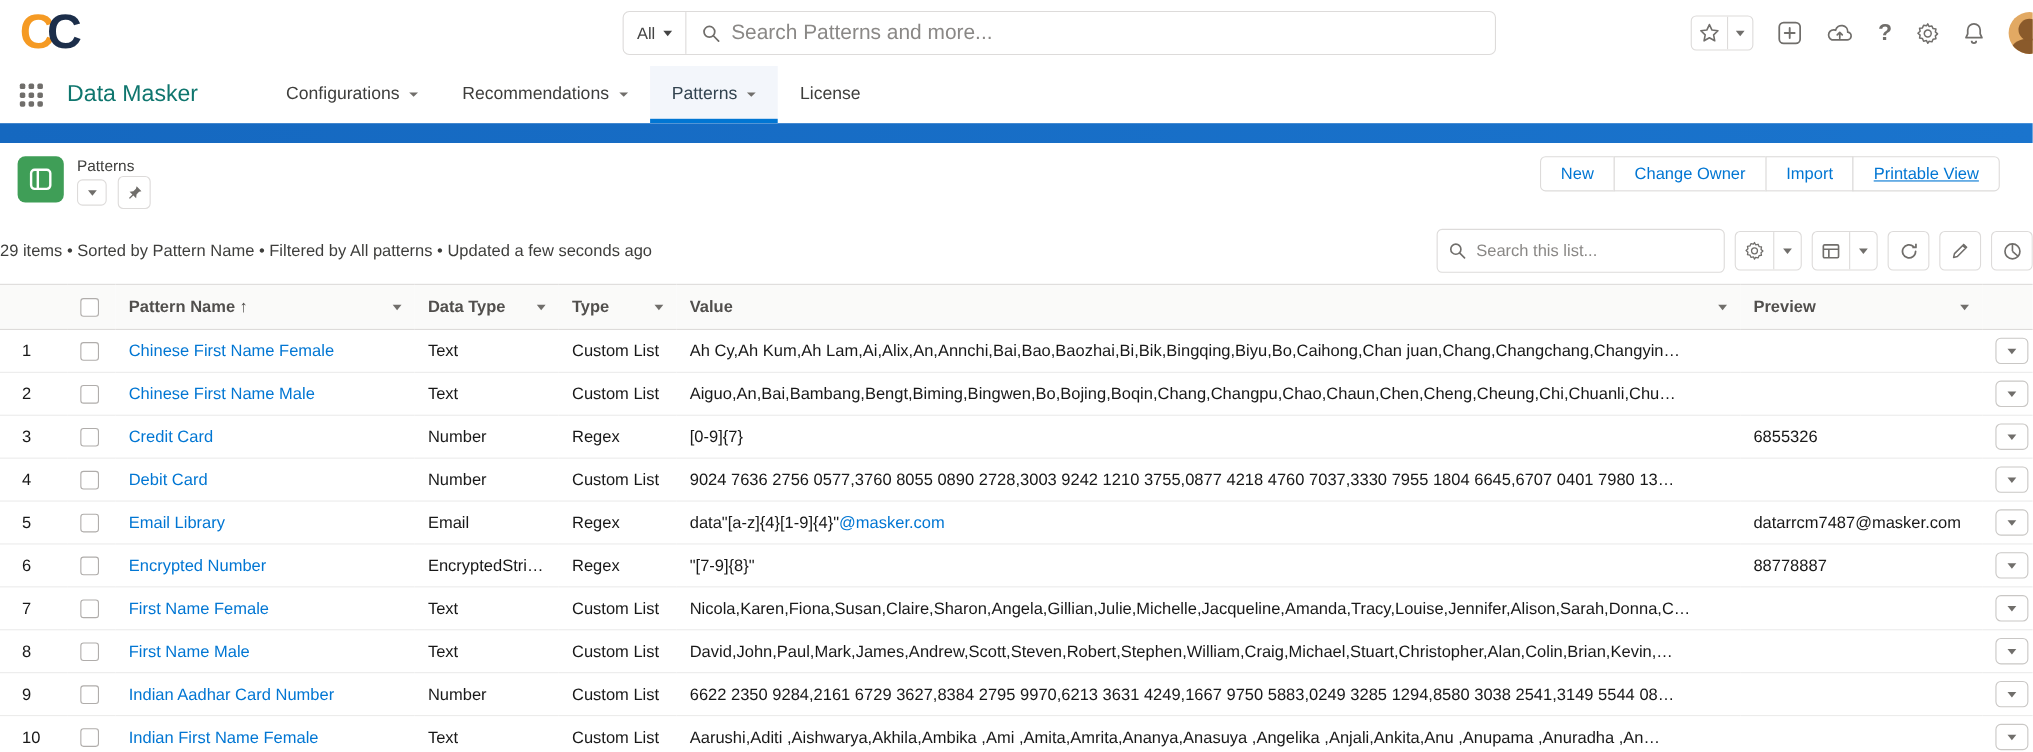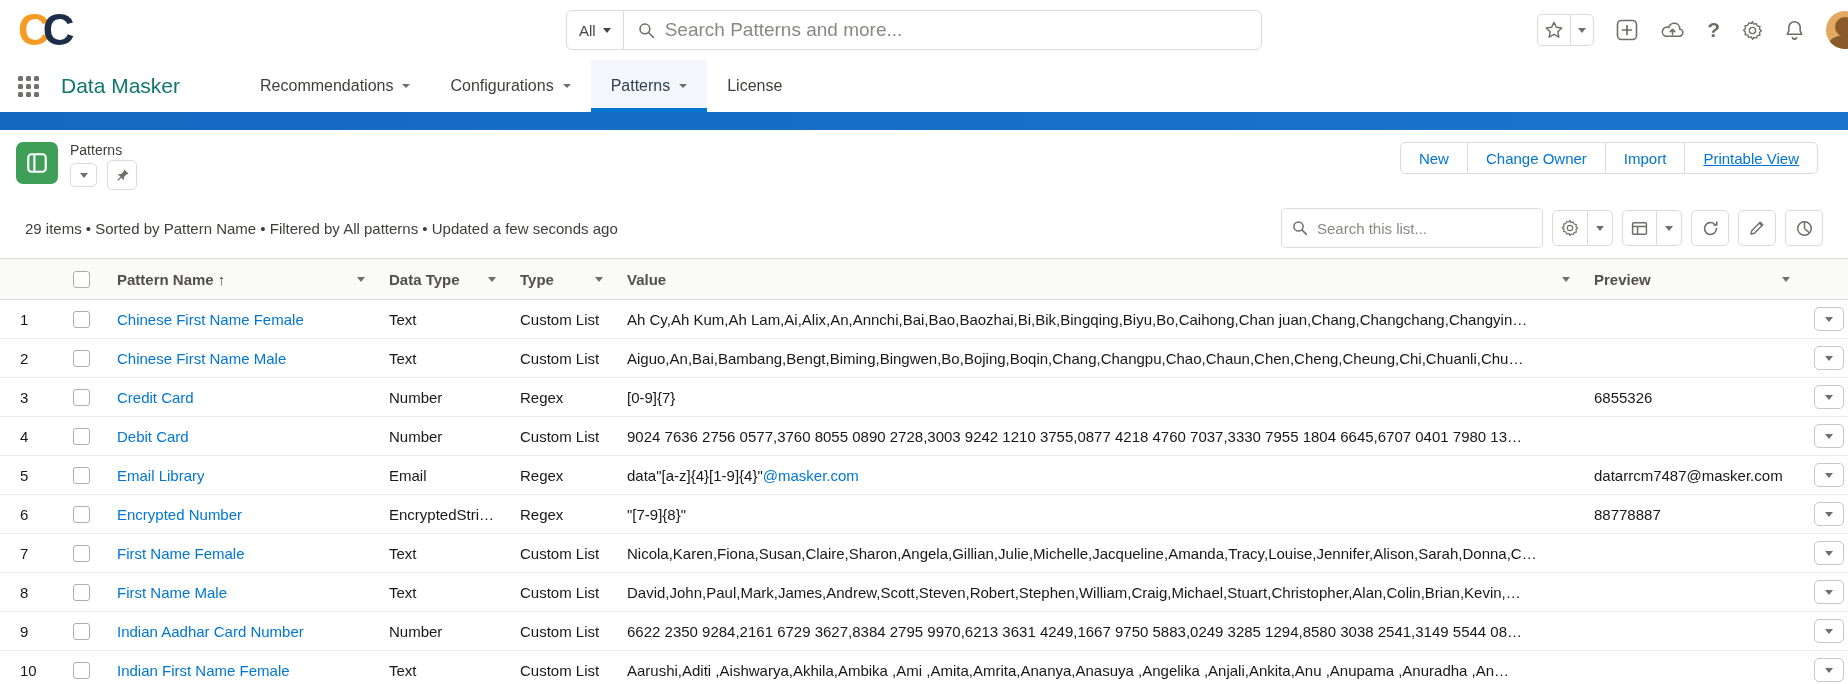--- a/index.html
+++ b/index.html
@@ -14,7 +14,7 @@
   .logo .c2 { color:#1c2e4a; margin-left:-4px; }
 
   .gsearch-wrap { position:absolute; left:566px; top:10px; }
-  .gsearch { width:696px; height:40px; border:1px solid #dddbda; border-radius:6px;
+  .gsearch { width:794px; height:40px; border:1px solid #dddbda; border-radius:6px;
     display:flex; align-items:center; background:#fff; }
   .gsearch .scope { display:flex; align-items:center; gap:7px; padding:0 12px; height:100%;
     background:none; border:none; font-size:15px; color:#444; cursor:pointer;

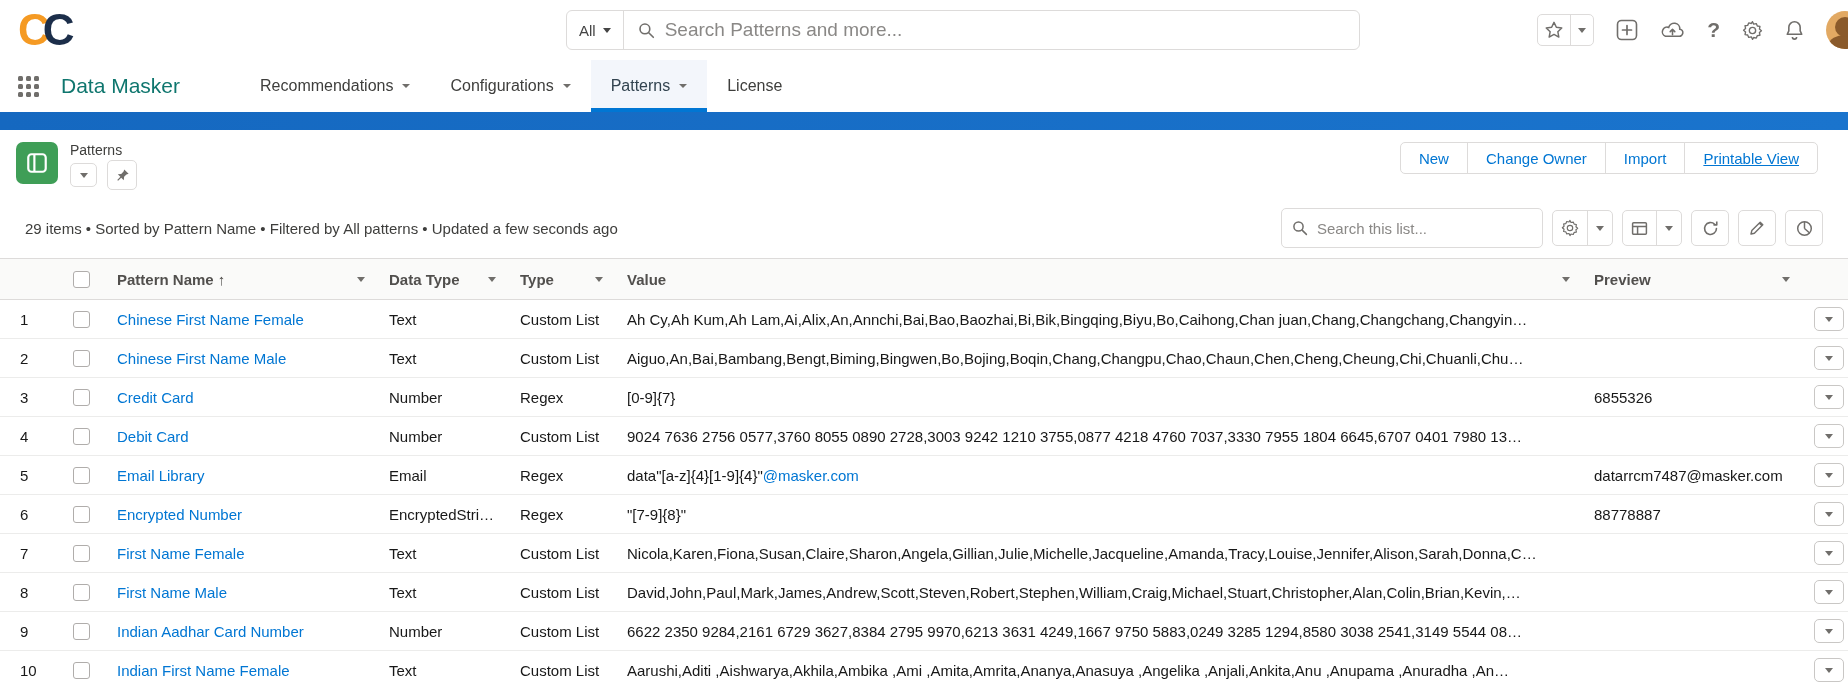--- a/index.html
+++ b/index.html
@@ -199,11 +199,11 @@
   <div class="appname">Data Masker</div>
   <div class="tabs">
     <button class="tab">
+      <span>Configurations</span>
+      <span class="tri"></span>
+    </button>
+    <button class="tab">
       <span>Recommendations</span>
-      <span class="tri"></span>
-    </button>
-    <button class="tab">
-      <span>Configurations</span>
       <span class="tri"></span>
     </button>
     <button class="tab active">

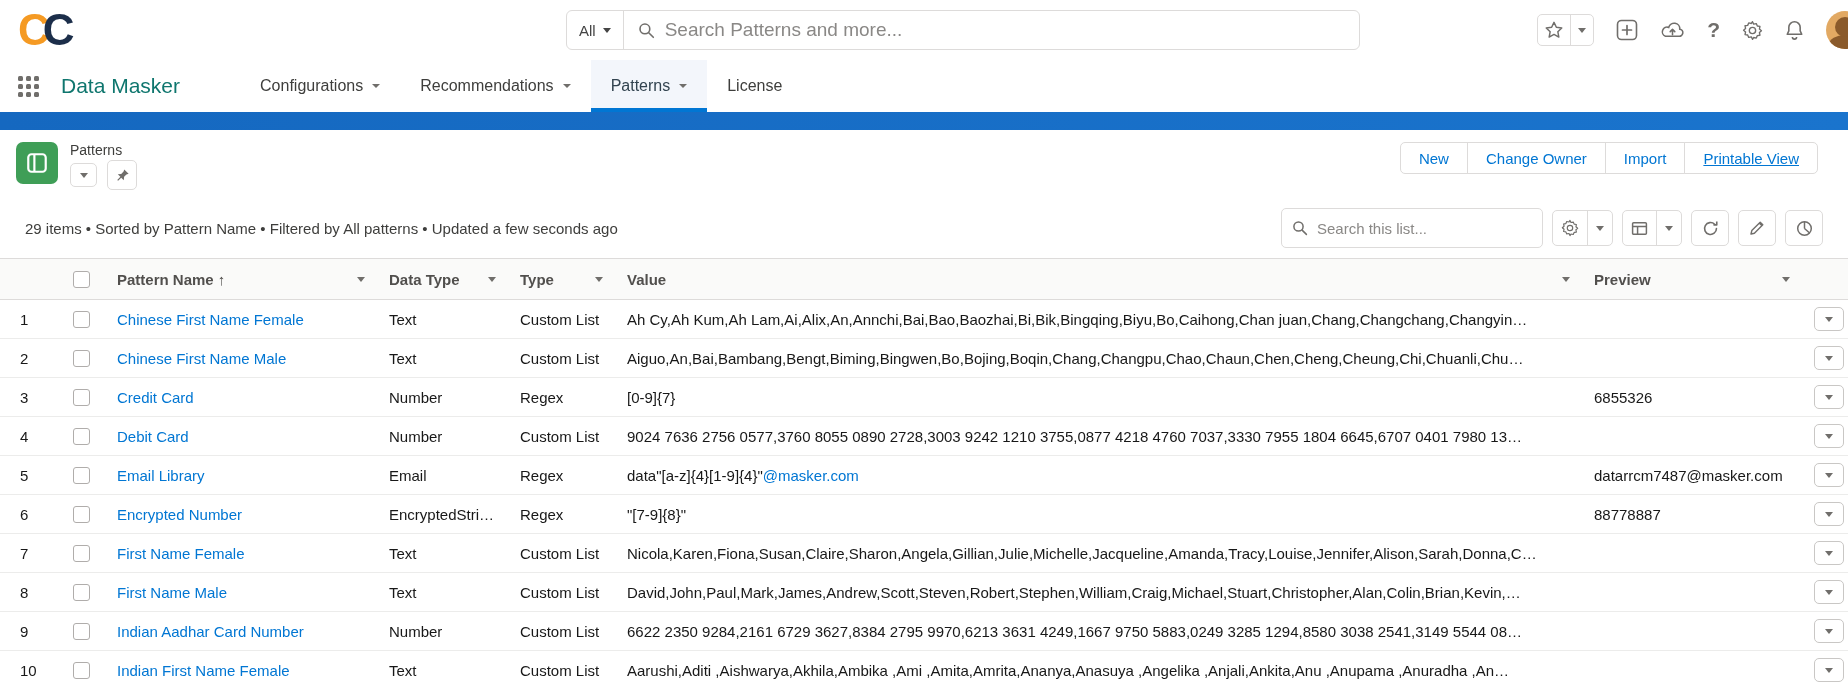--- a/index.html
+++ b/index.html
@@ -84,7 +84,7 @@
   .btn:last-child { border-radius:0 5px 5px 0;text-decoration:underline; }
 
   .list-meta { display:flex; justify-content:space-between; align-items:center;
-    padding:8px 25px 10px; }
+    padding:8px 0 10px; }
   .meta-text { font-size:15px; color:#3e3e3c; }
   .list-controls { display:flex; align-items:center; gap:9px; color:#706e6b; }
   .list-search { width:262px; height:40px; border:1px solid #dddbda; border-radius:5px;

